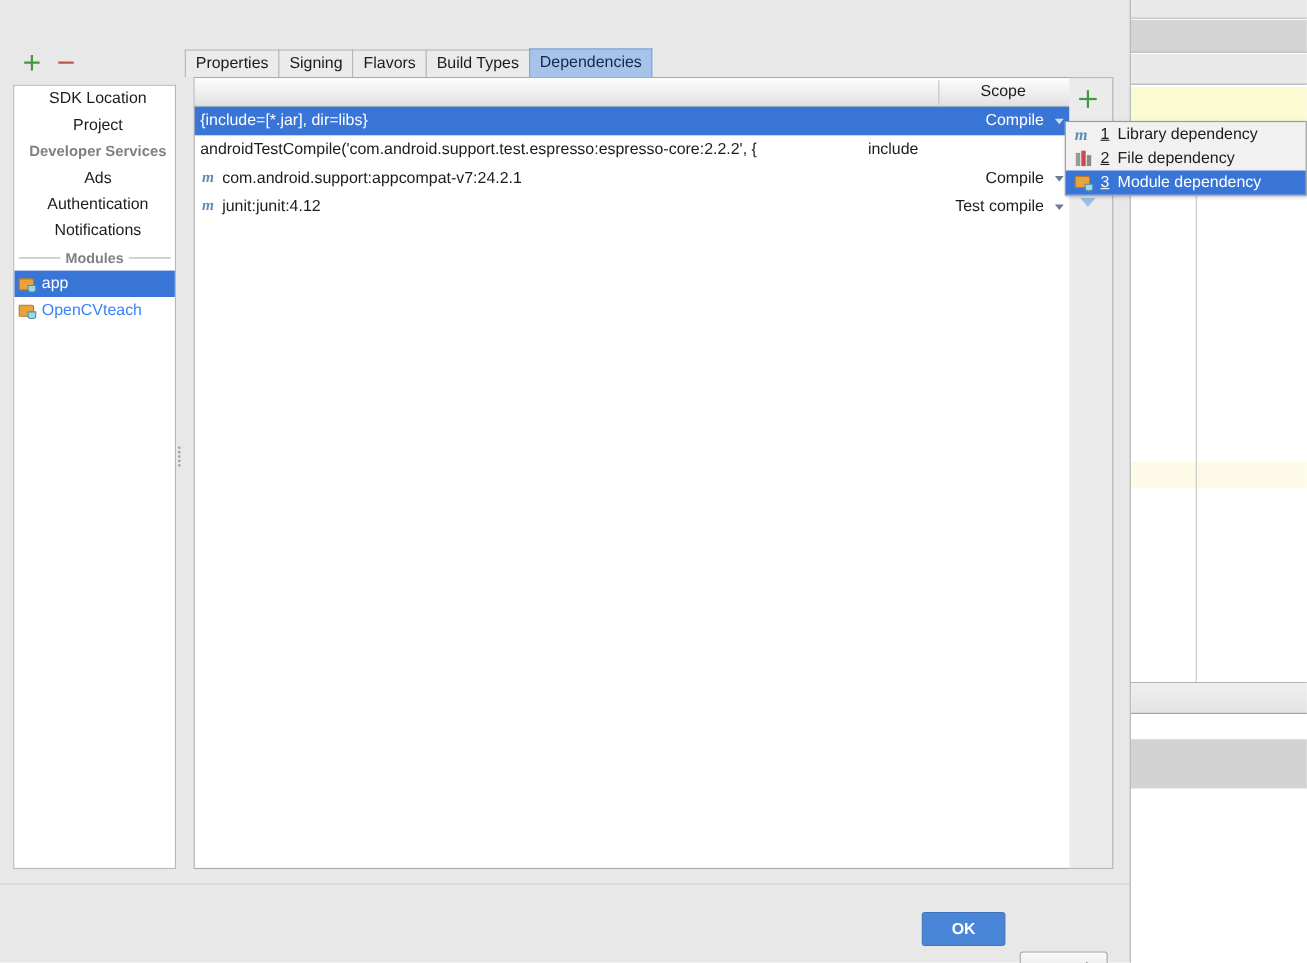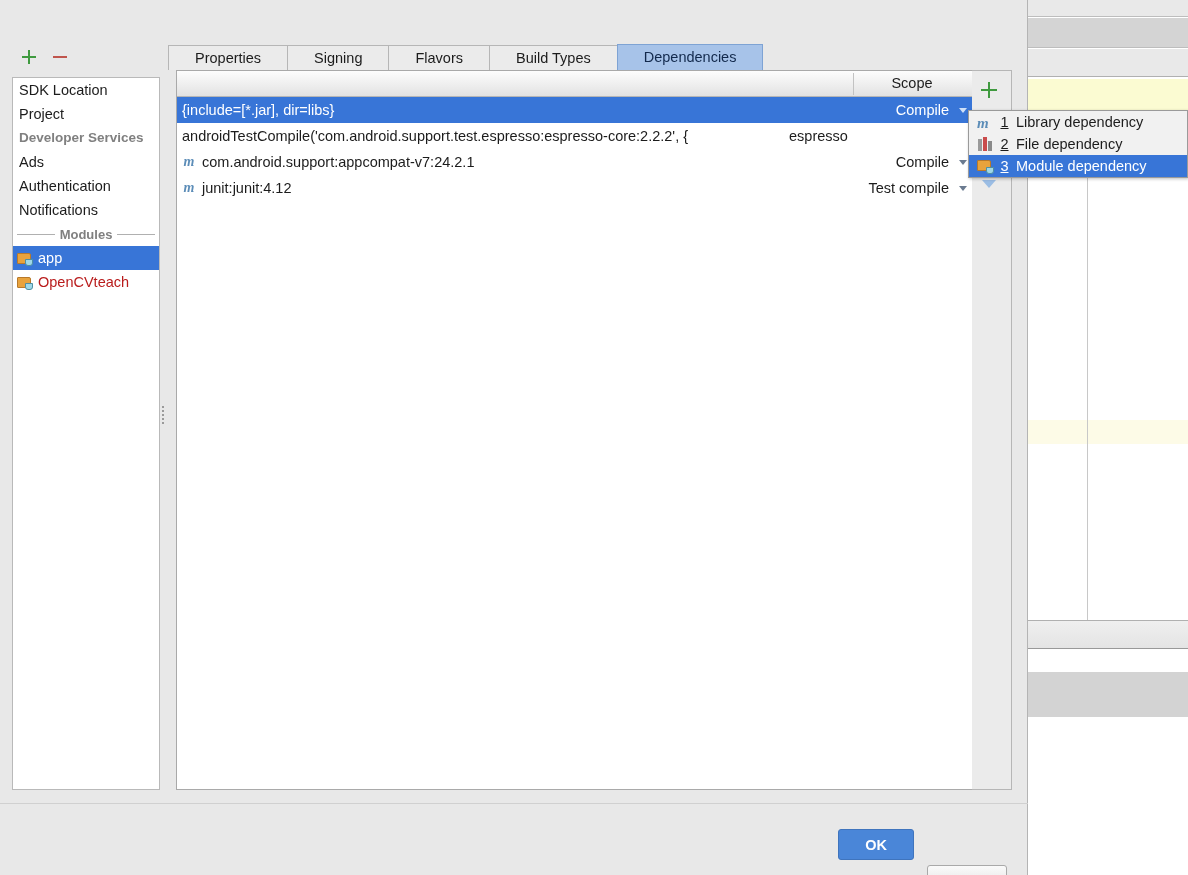--- a/index.html
+++ b/index.html
@@ -136,7 +136,7 @@
   }
   .tab {
     height: 25px; line-height: 24px;
-    padding: 0 26px;
+    padding: 0 9px;
     font-size: 14.5px; color: #1c1c1c;
     background: #ebebeb;
     border: 1px solid #b6b6b6;

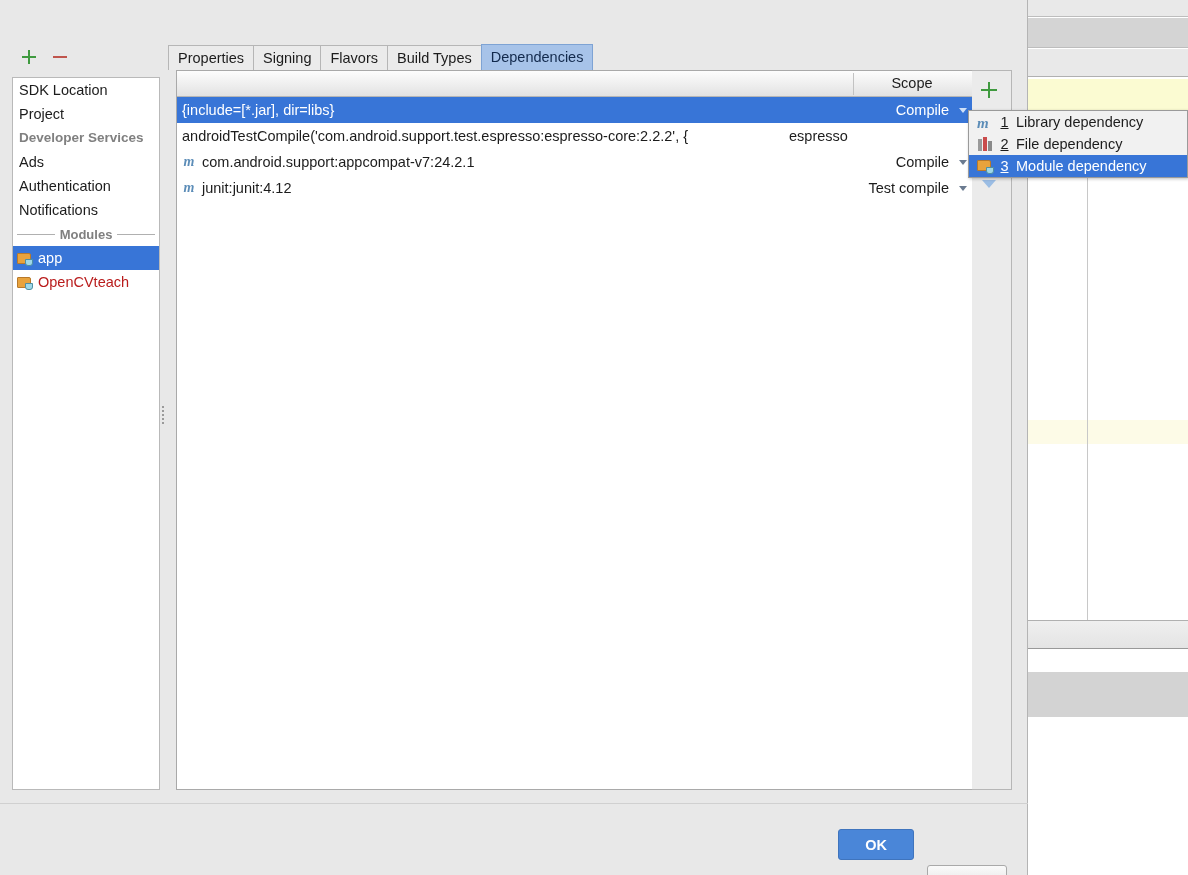--- a/index.html
+++ b/index.html
@@ -77,6 +77,7 @@
     background: #ffffff;
     border: 1px solid #b9b9b9;
     overflow: hidden;
+    text-align: center;
   }
   .nav-item {
     height: 24px; line-height: 24px;

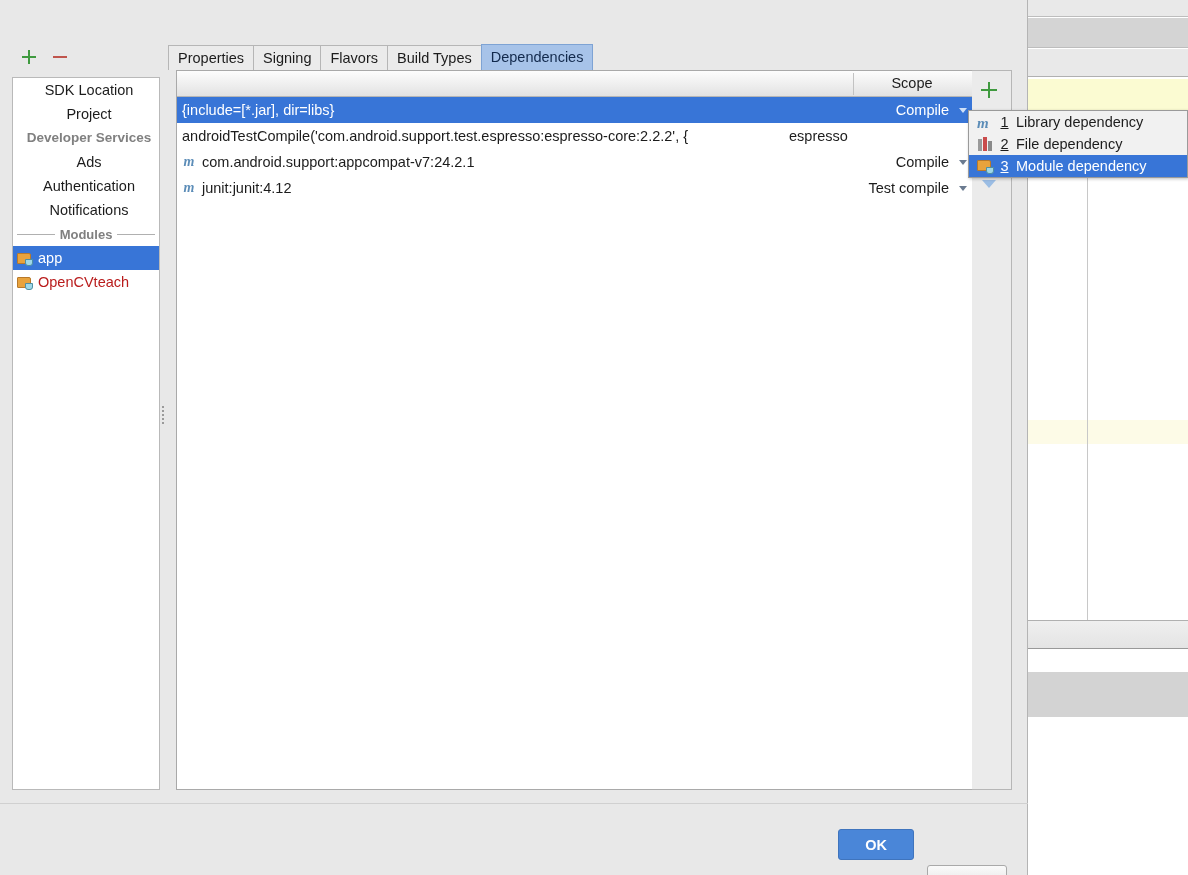--- a/index.html
+++ b/index.html
@@ -404,7 +404,7 @@
       <span class="c-name">
         <span>androidTestCompile('com.android.support.test.espresso:espresso-core:2.2.2', {</span>
       </span>
-      <span class="c-mid">espresso</span>
+      <span class="c-mid">include</span>
     </div>
 
     <div class="trow" style="top:78px;">

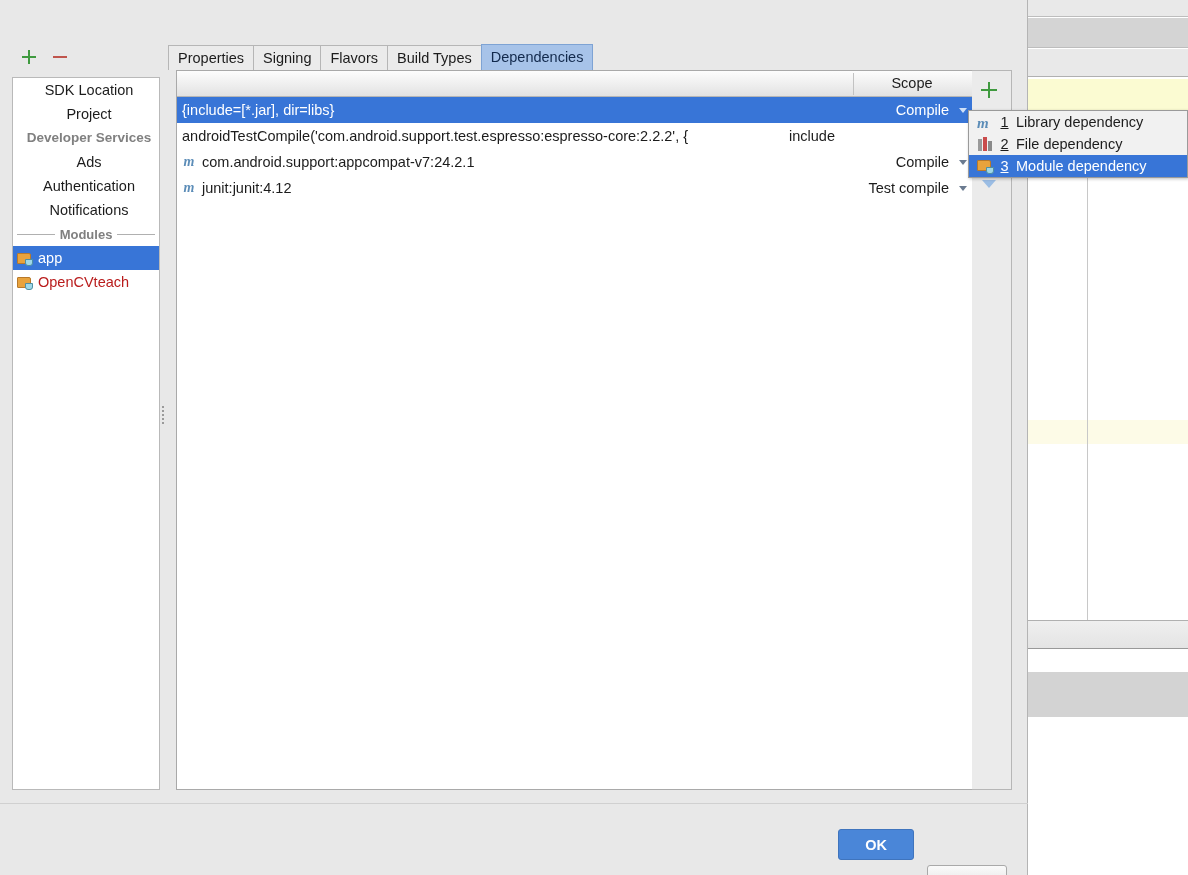--- a/index.html
+++ b/index.html
@@ -99,7 +99,7 @@
   .mod-row {
     height: 24px; display: flex; align-items: center;
     gap: 6px; padding-left: 4px;
-    font-size: 14.5px; color: #b91c1c;
+    font-size: 14.5px; color: #3b82f6;
     cursor: pointer;
   }
   .mod-row.selected { background: #3875d7; color: #ffffff; }

